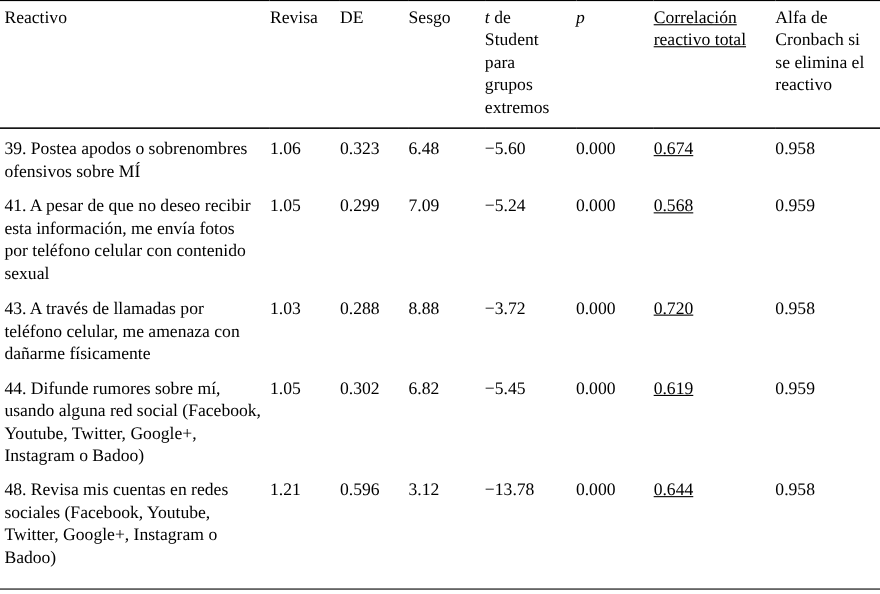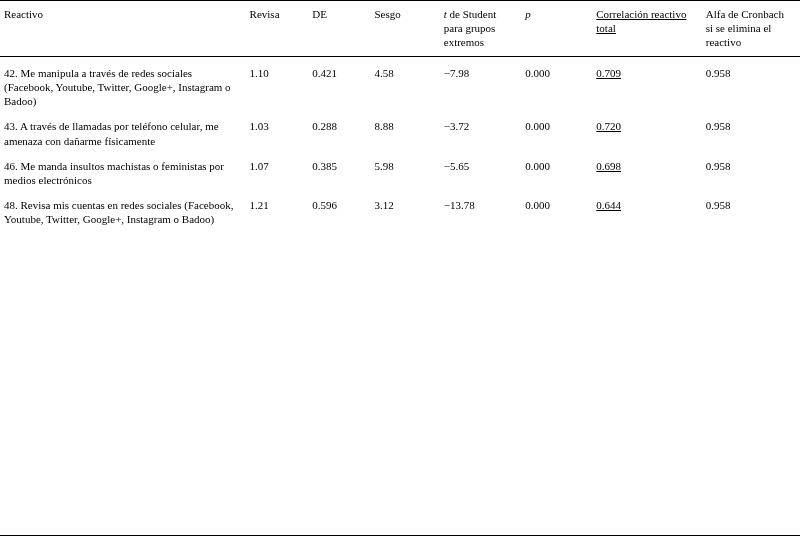--- a/index.html
+++ b/index.html
@@ -23,7 +23,7 @@
   table.stats {
     width: 100%;
     border-collapse: collapse;
-    font-size: 11px;
+    font-size: 16px;
     line-height: 1.28;
   }
   table.stats thead th {

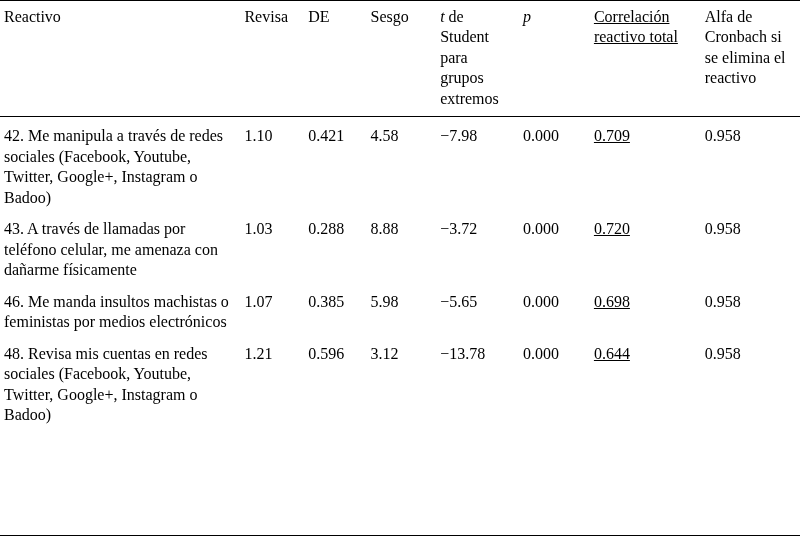--- a/index.html
+++ b/index.html
@@ -84,6 +84,16 @@
     </thead>
     <tbody>
       <tr>
+        <td class="col-item">39. Postea apodos o sobrenombres ofensivos sobre MÍ</td>
+        <td class="col-media num">1.06</td>
+        <td class="col-de num">0.323</td>
+        <td class="col-sesgo num">6.48</td>
+        <td class="col-t num">−5.60</td>
+        <td class="col-p num">0.000</td>
+        <td class="col-corr num">0.674</td>
+        <td class="col-alfa num">0.958</td>
+      </tr>
+      <tr>
         <td class="col-item">42. Me manipula a través de redes sociales (Facebook, Youtube, Twitter, Google+, Instagram o Badoo)</td>
         <td class="col-media num">1.10</td>
         <td class="col-de num">0.421</td>

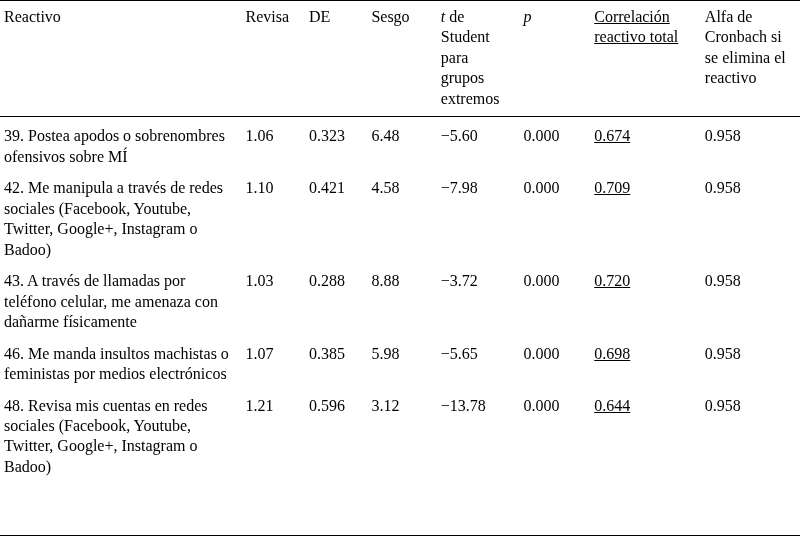--- a/index.html
+++ b/index.html
@@ -94,6 +94,16 @@
         <td class="col-alfa num">0.958</td>
       </tr>
       <tr>
+        <td class="col-item">41. A pesar de que no deseo recibir esta información, me envía fotos por teléfono celular con contenido sexual</td>
+        <td class="col-media num">1.05</td>
+        <td class="col-de num">0.299</td>
+        <td class="col-sesgo num">7.09</td>
+        <td class="col-t num">−5.24</td>
+        <td class="col-p num">0.000</td>
+        <td class="col-corr num">0.568</td>
+        <td class="col-alfa num">0.959</td>
+      </tr>
+      <tr>
         <td class="col-item">42. Me manipula a través de redes sociales (Facebook, Youtube, Twitter, Google+, Instagram o Badoo)</td>
         <td class="col-media num">1.10</td>
         <td class="col-de num">0.421</td>

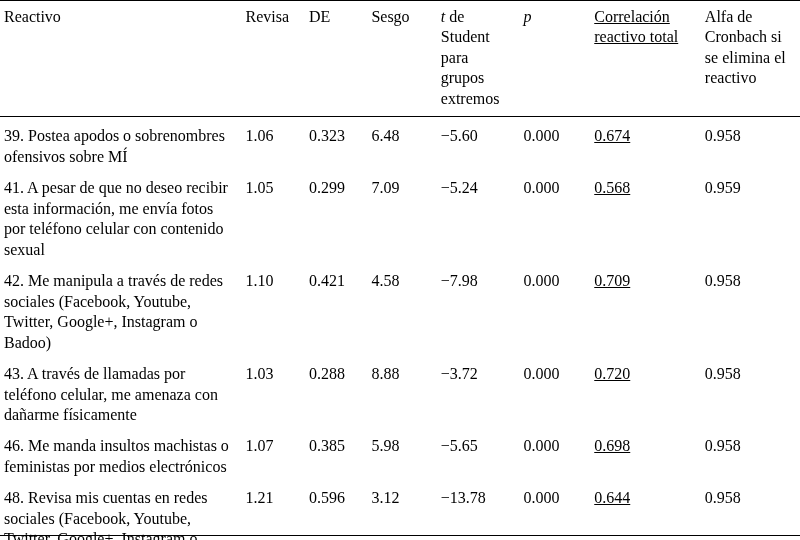--- a/index.html
+++ b/index.html
@@ -104,16 +104,6 @@
         <td class="col-alfa num">0.959</td>
       </tr>
       <tr>
-        <td class="col-item">42. Me manipula a través de redes sociales (Facebook, Youtube, Twitter, Google+, Instagram o Badoo)</td>
-        <td class="col-media num">1.10</td>
-        <td class="col-de num">0.421</td>
-        <td class="col-sesgo num">4.58</td>
-        <td class="col-t num">−7.98</td>
-        <td class="col-p num">0.000</td>
-        <td class="col-corr num">0.709</td>
-        <td class="col-alfa num">0.958</td>
-      </tr>
-      <tr>
         <td class="col-item">43. A través de llamadas por teléfono celular, me amenaza con dañarme físicamente</td>
         <td class="col-media num">1.03</td>
         <td class="col-de num">0.288</td>

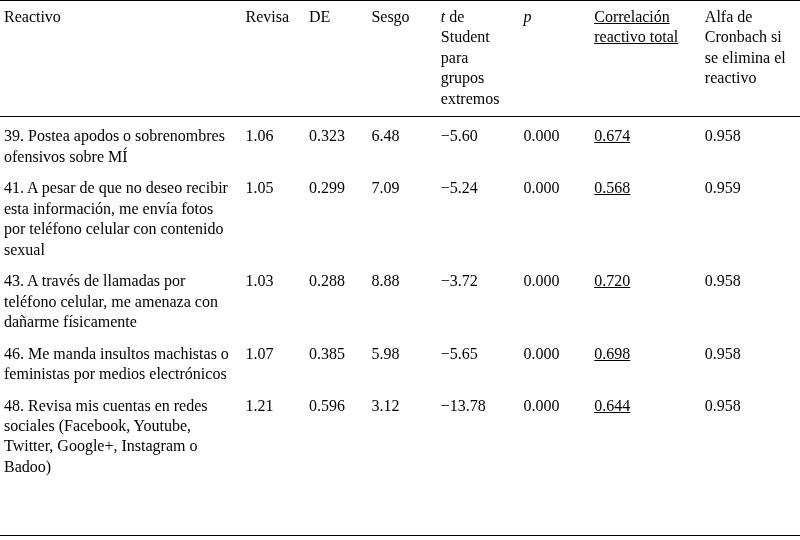--- a/index.html
+++ b/index.html
@@ -114,6 +114,16 @@
         <td class="col-alfa num">0.958</td>
       </tr>
       <tr>
+        <td class="col-item">44. Difunde rumores sobre mí, usando alguna red social (Facebook, Youtube, Twitter, Google+, Instagram o Badoo)</td>
+        <td class="col-media num">1.05</td>
+        <td class="col-de num">0.302</td>
+        <td class="col-sesgo num">6.82</td>
+        <td class="col-t num">−5.45</td>
+        <td class="col-p num">0.000</td>
+        <td class="col-corr num">0.619</td>
+        <td class="col-alfa num">0.959</td>
+      </tr>
+      <tr>
         <td class="col-item">46. Me manda insultos machistas o feministas por medios electrónicos</td>
         <td class="col-media num">1.07</td>
         <td class="col-de num">0.385</td>

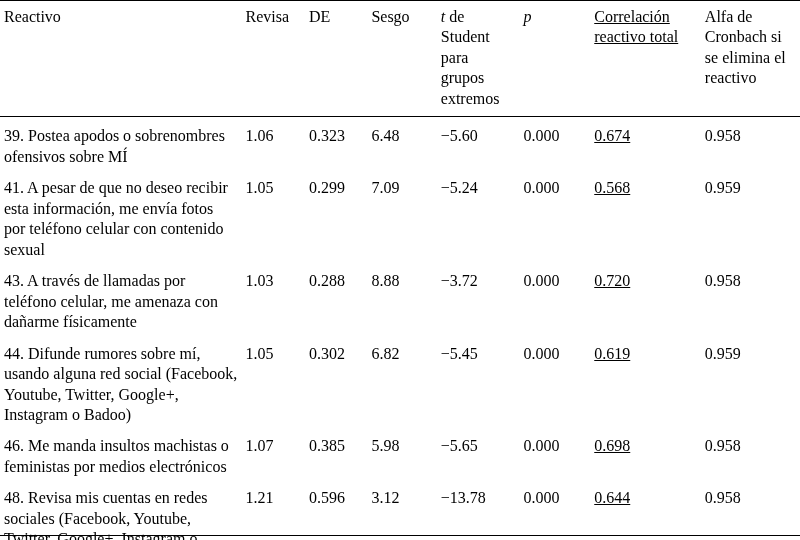--- a/index.html
+++ b/index.html
@@ -124,16 +124,6 @@
         <td class="col-alfa num">0.959</td>
       </tr>
       <tr>
-        <td class="col-item">46. Me manda insultos machistas o feministas por medios electrónicos</td>
-        <td class="col-media num">1.07</td>
-        <td class="col-de num">0.385</td>
-        <td class="col-sesgo num">5.98</td>
-        <td class="col-t num">−5.65</td>
-        <td class="col-p num">0.000</td>
-        <td class="col-corr num">0.698</td>
-        <td class="col-alfa num">0.958</td>
-      </tr>
-      <tr>
         <td class="col-item">48. Revisa mis cuentas en redes sociales (Facebook, Youtube, Twitter, Google+, Instagram o Badoo)</td>
         <td class="col-media num">1.21</td>
         <td class="col-de num">0.596</td>

